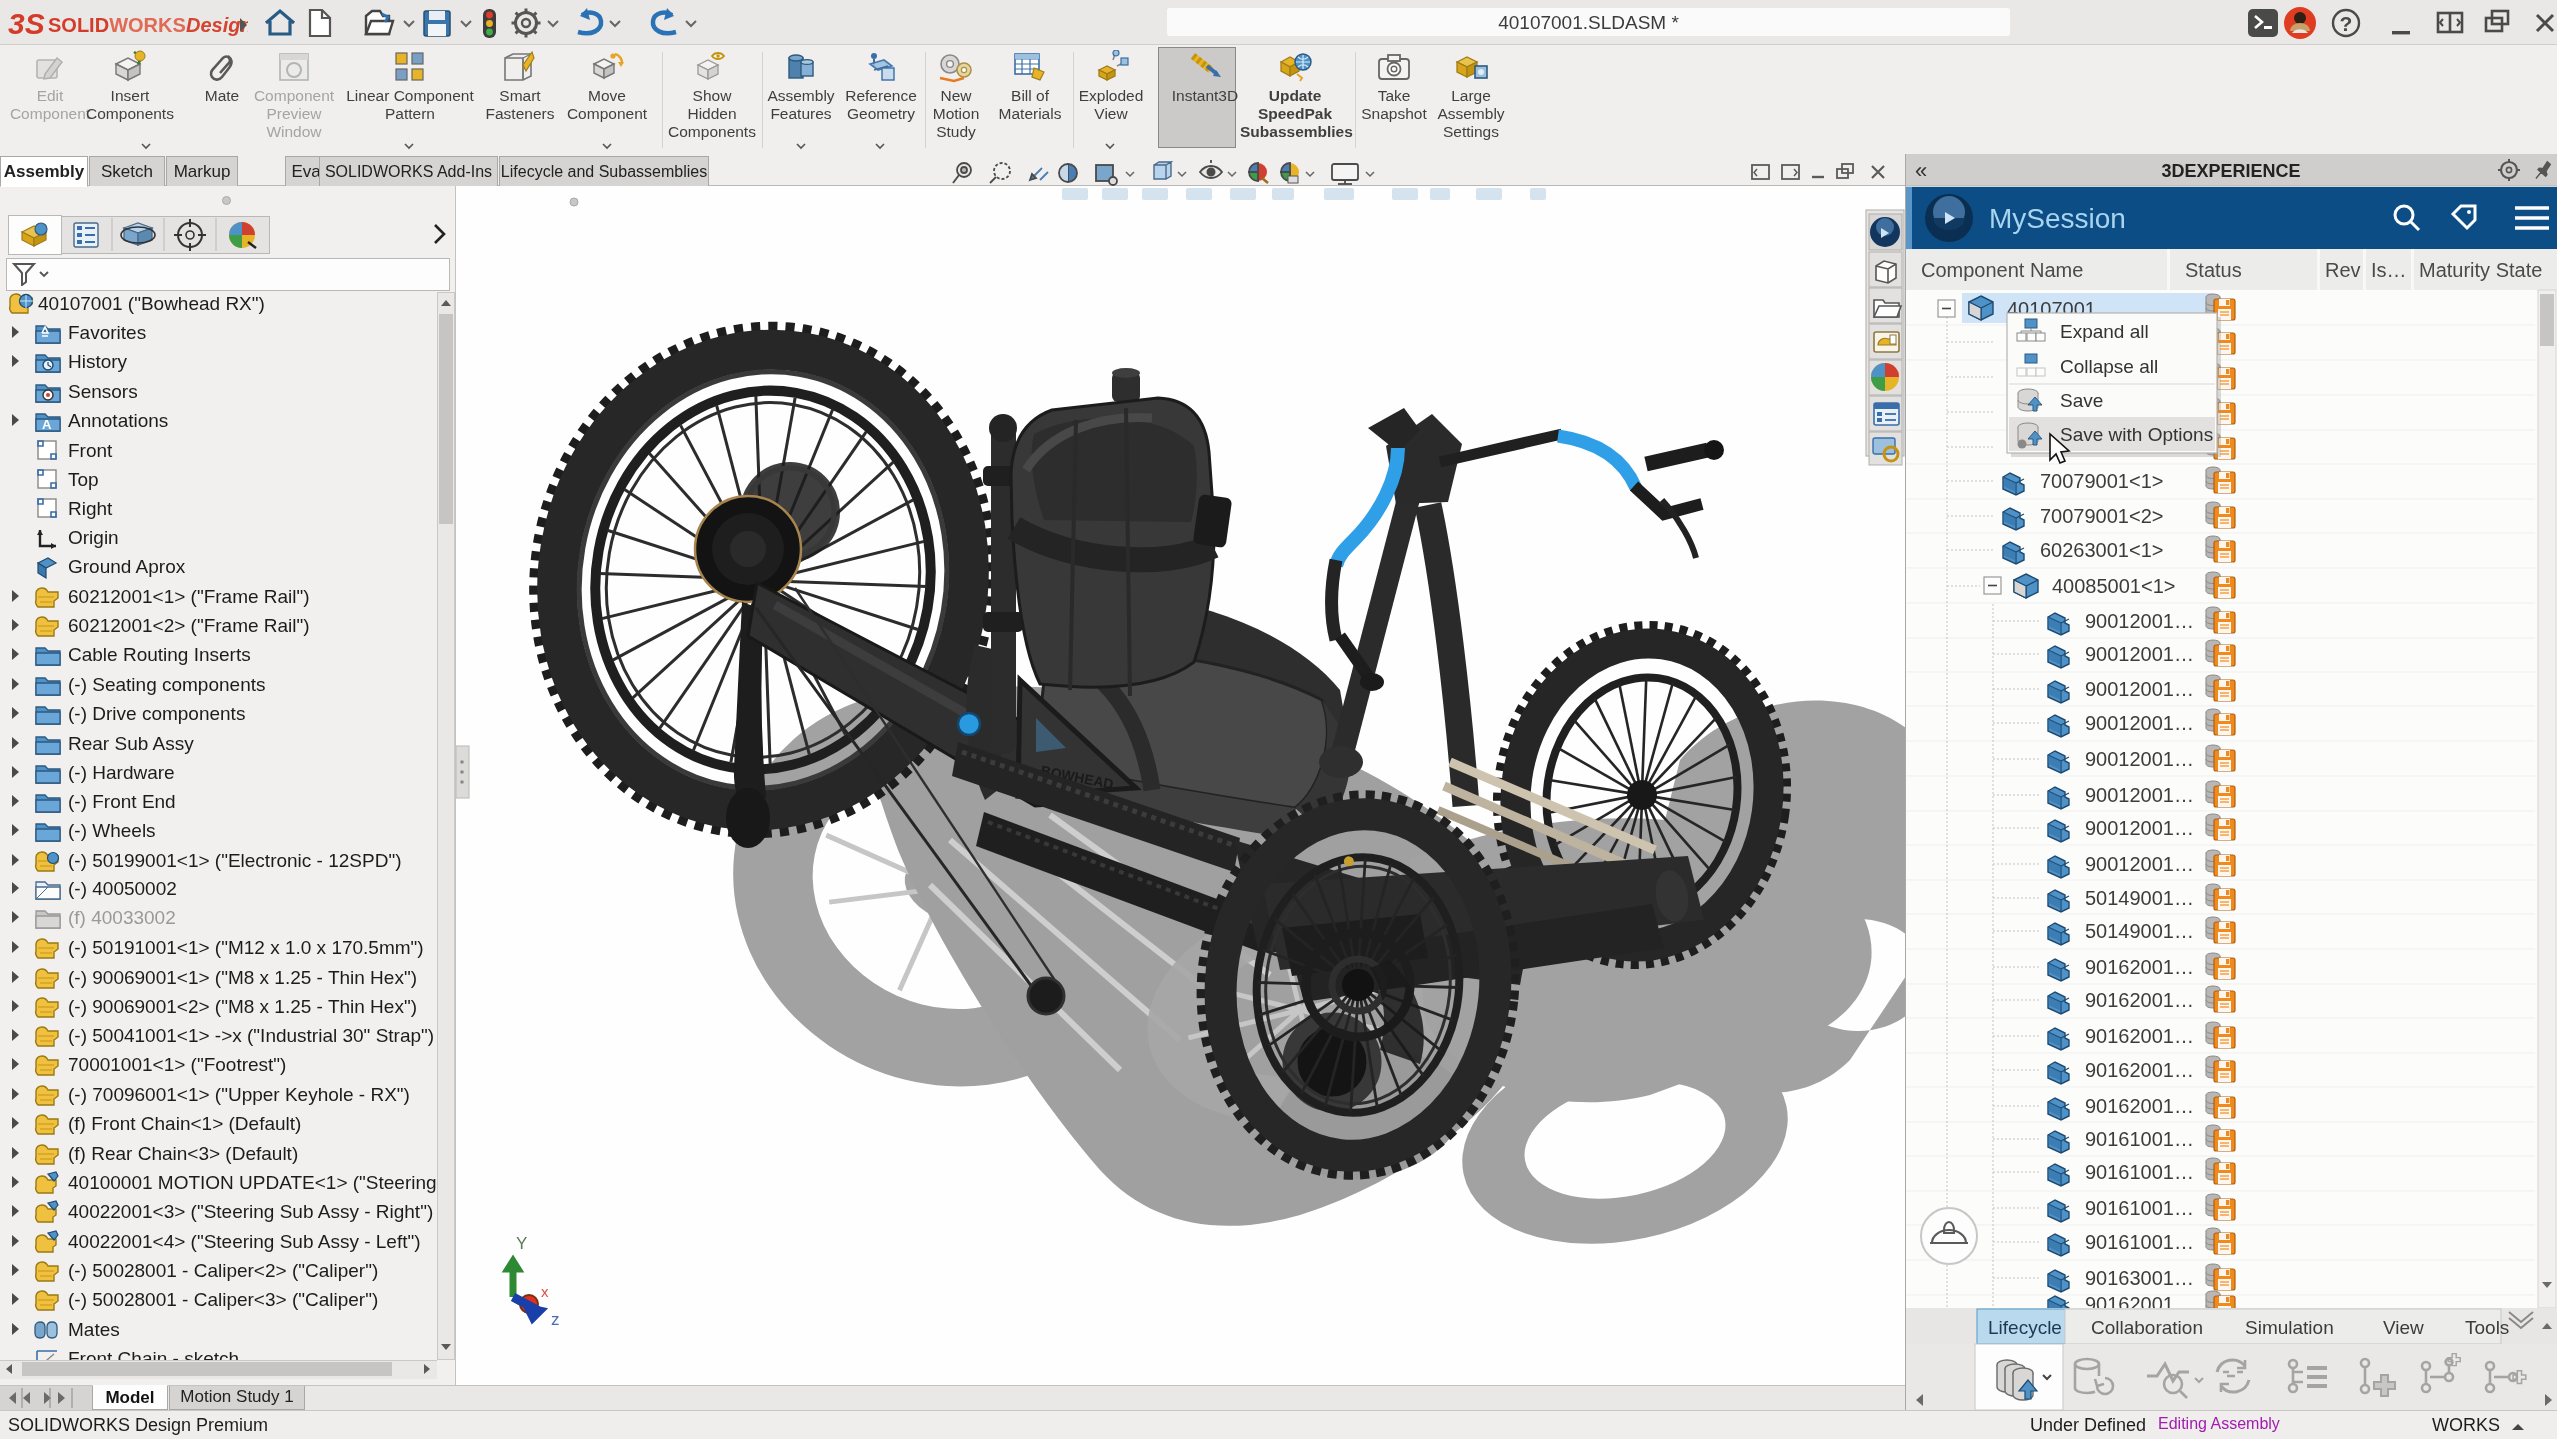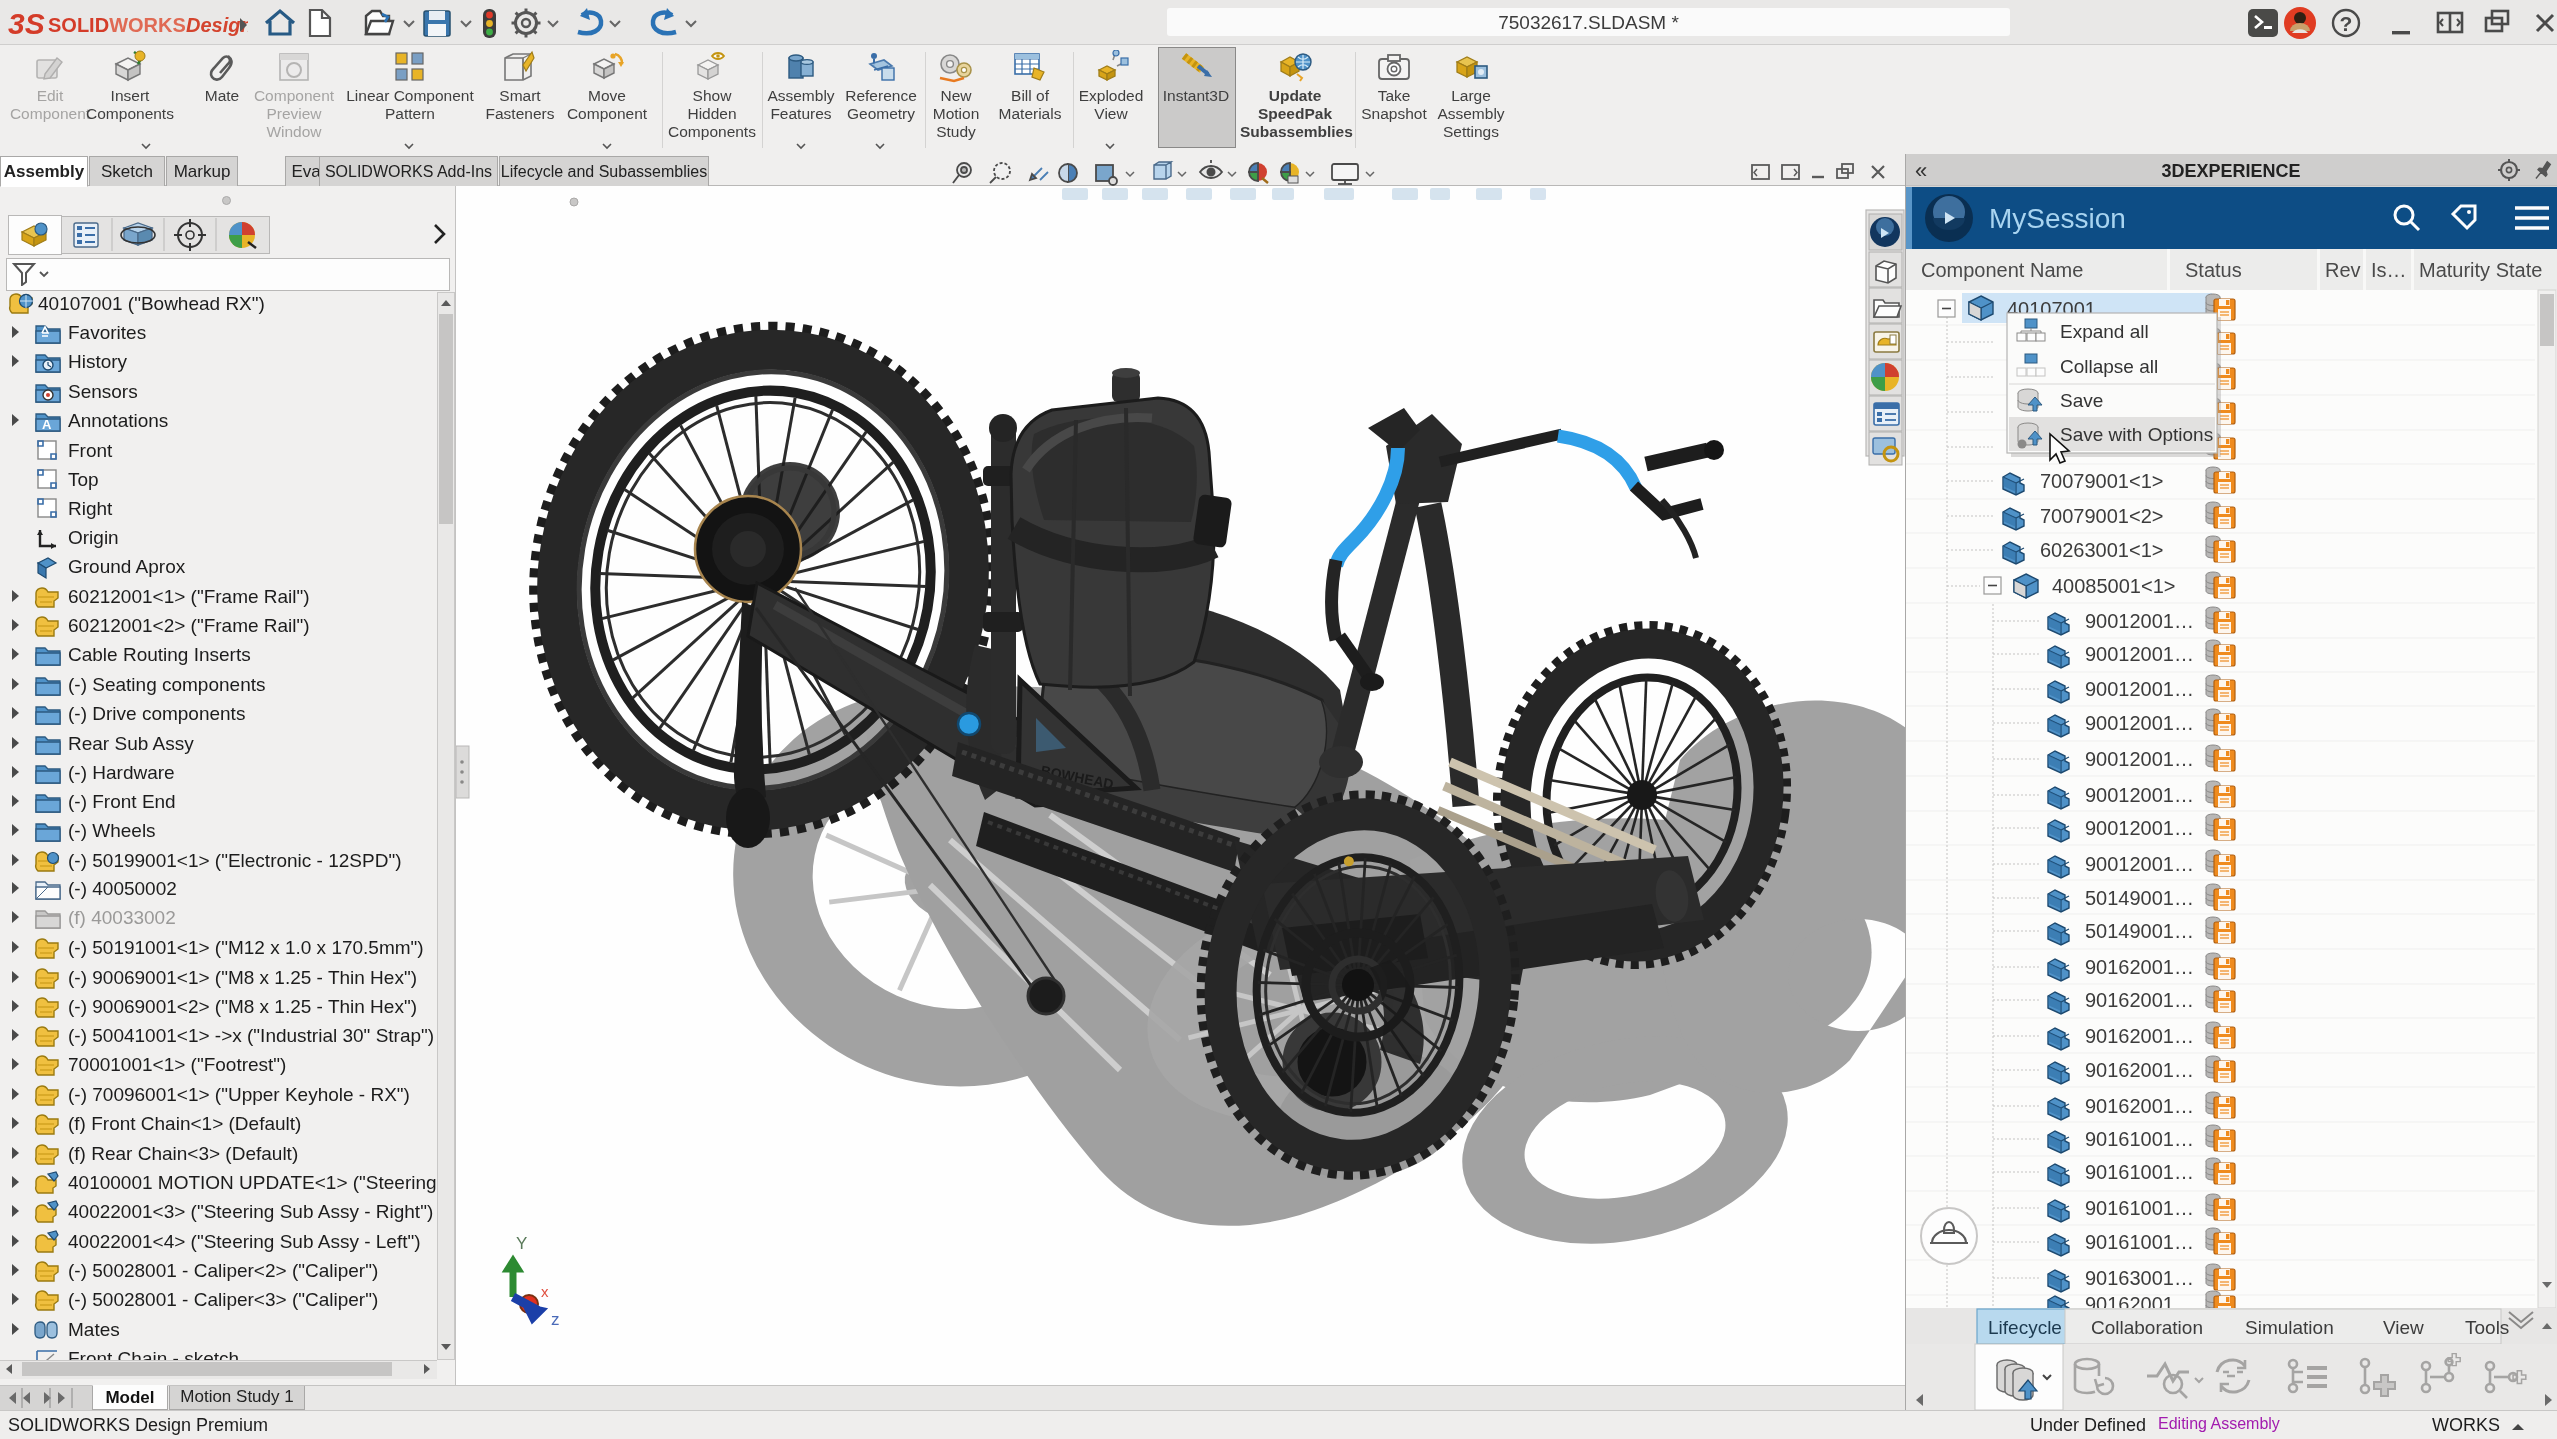--- a/index.html
+++ b/index.html
@@ -70,7 +70,7 @@
  </svg>
 
  <div class="abs" style="left:1167px;top:8px;width:843px;height:28px;background:#fafafa;border-radius:3px;"></div>
- <div class="abs" style="left:1167px;top:12px;width:843px;height:22px;font-size:19px;color:#3c3c3c;text-align:center;">75032617.SLDASM *</div>
+ <div class="abs" style="left:1167px;top:12px;width:843px;height:22px;font-size:19px;color:#3c3c3c;text-align:center;">40107001.SLDASM *</div>
 
  <svg class="abs" style="left:2240px;top:4px;" width="317" height="38" viewBox="0 0 317 38">
    <rect x="8" y="5" width="30" height="28" rx="5" fill="#4a4a48"></rect>

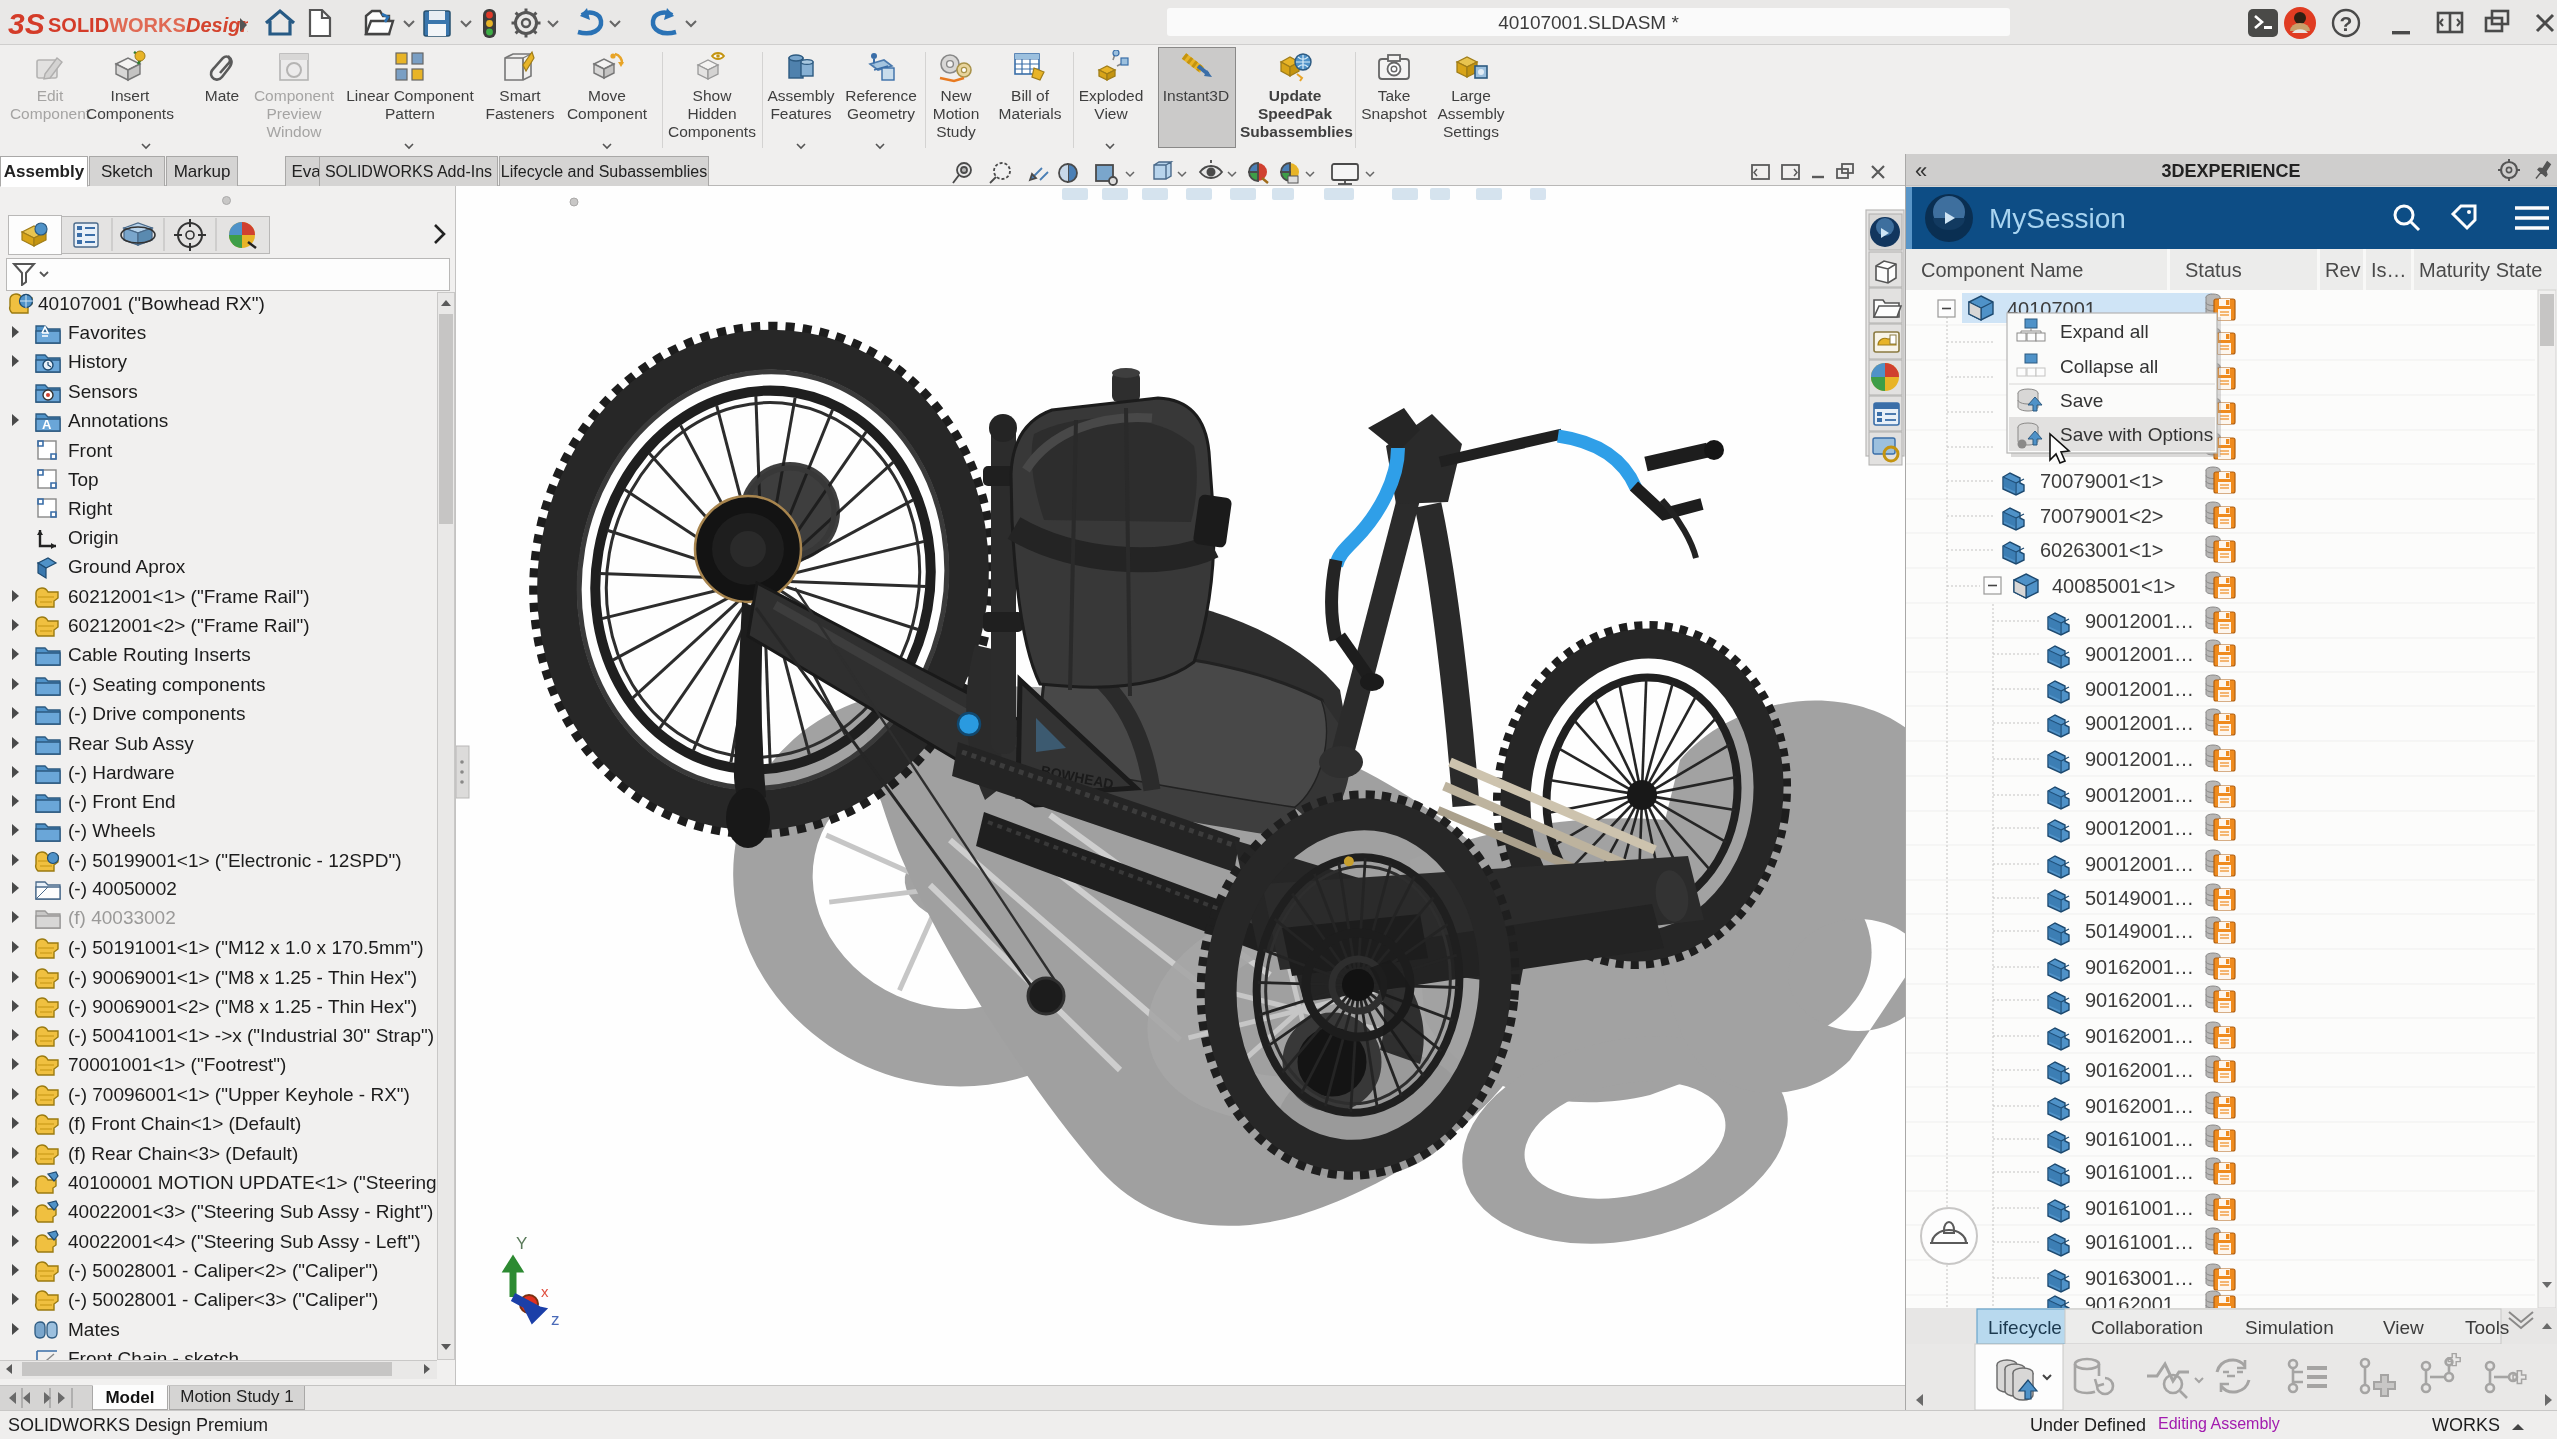--- a/index.html
+++ b/index.html
@@ -190,7 +190,7 @@
           <circle cx="23" cy="3" r="3" fill="#9cc0de" stroke="#3a6ea8" stroke-width="1.2"></circle>
         </svg>Exploded<br>View</div>
  <div class="abs" style="left:1158px;top:47px;width:76px;height:99px;background:#cbcac9;border:1px solid #8a8988;"></div>
- <div class="rbtn" style="left:1158px;width:76px;"><svg width="36" height="34" viewBox="0 0 36 34">
+ <div class="rbtn" style="left:1158px;width:76px;padding-left:9px;"><svg width="36" height="34" viewBox="0 0 36 34">
           <path d="M6 6 l18 14" stroke="#e8b427" stroke-width="7"></path>
           <path d="M6 6 l18 14" stroke="#c49410" stroke-width="7" stroke-dasharray="3 3"></path>
           <path d="M20 16 l10 8" stroke="#3a6ea8" stroke-width="4"></path>

